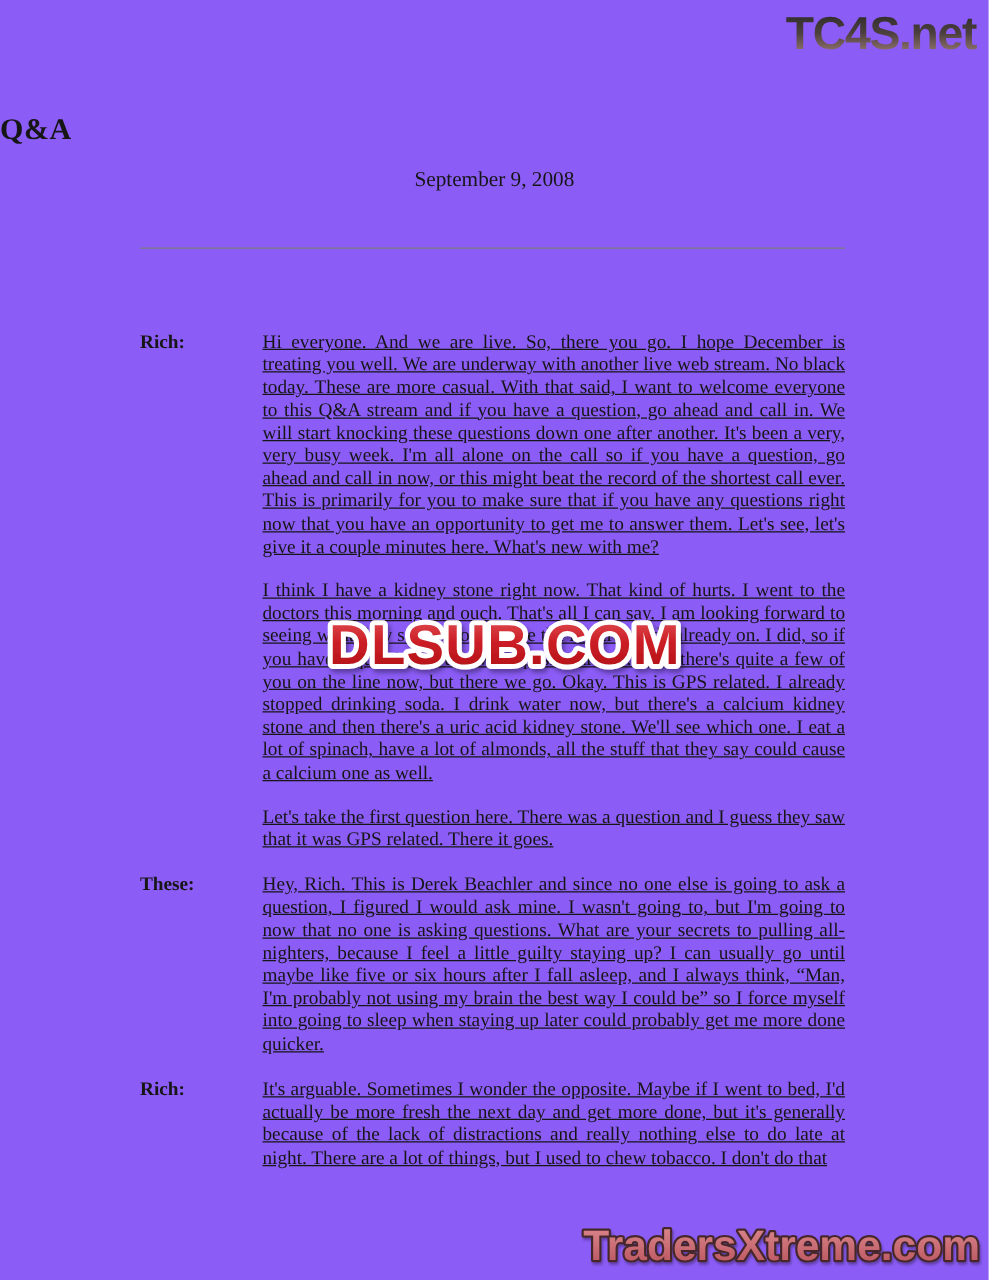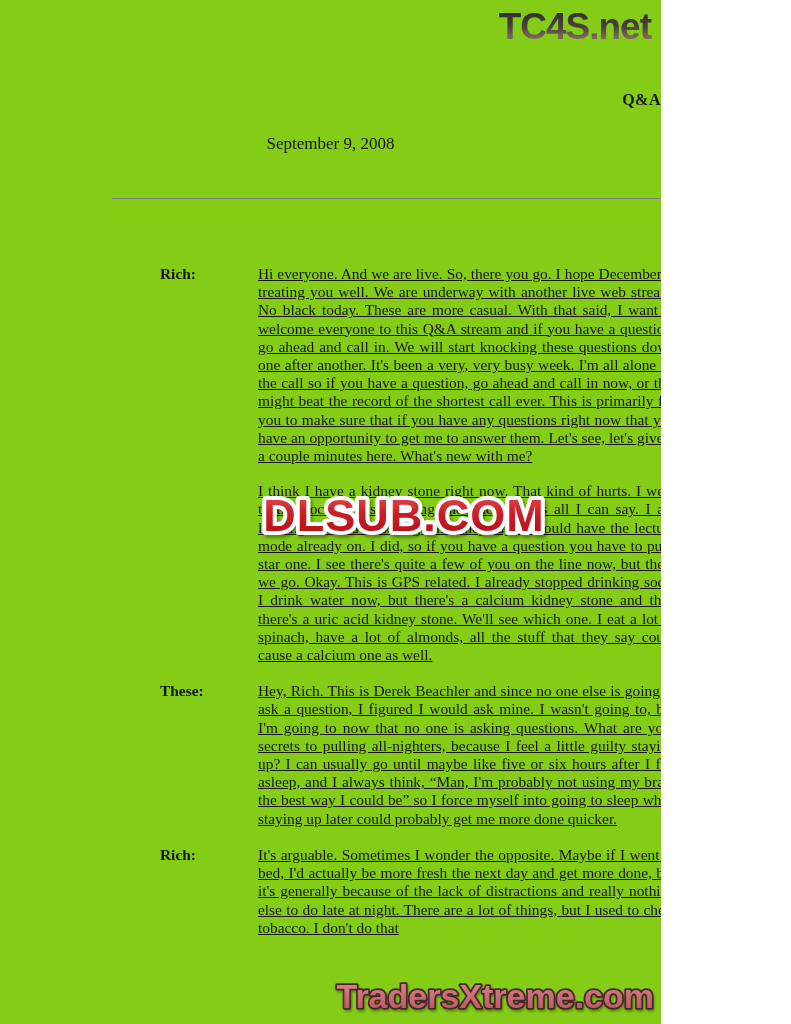--- a/index.html
+++ b/index.html
@@ -6,9 +6,9 @@
   html, body { background: #ffffff; }
   .page {
     position: relative;
-    width: 661px;
+    width: 791px;
     height: 1024px;
-    background: #84cc16;
+    background: #8b5cf6;
     font-family: "Liberation Serif", serif;
     color: #161616;
     overflow: hidden;

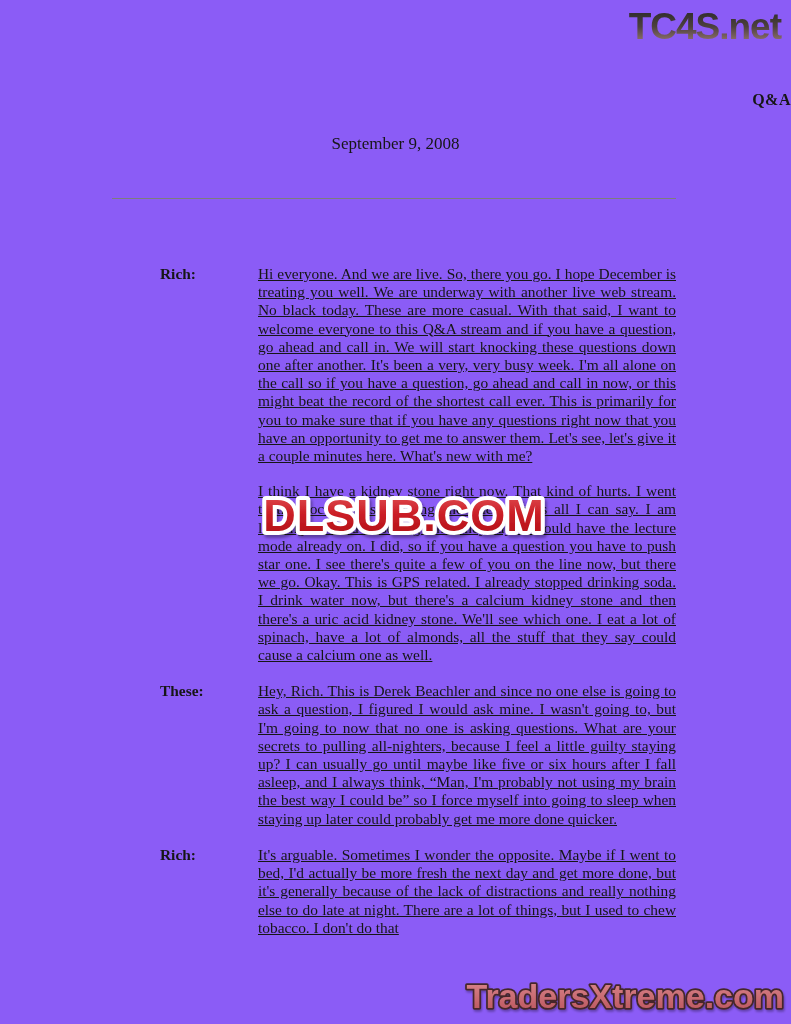--- a/index.html
+++ b/index.html
@@ -27,8 +27,8 @@
     top: 91px;
     left: 0;
     width: 100%;
-    text-align: right;
-    font-size: 16px;
+    text-align: left;
+    font-size: 24px;
     font-weight: bold;
     letter-spacing: 0.5px;
   }

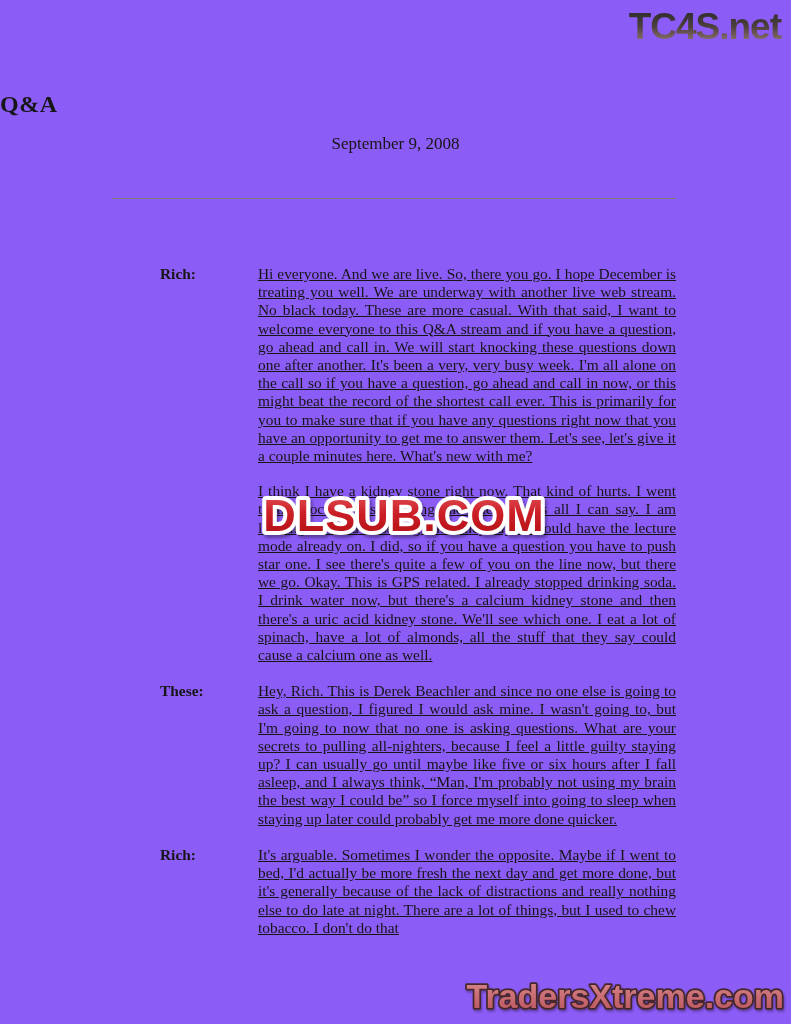--- a/index.html
+++ b/index.html
@@ -63,7 +63,6 @@
   .speech {
     display: flex;
     margin-bottom: 18px;
-    margin-left: 48px;
   }
   .speaker {
     width: 98px;

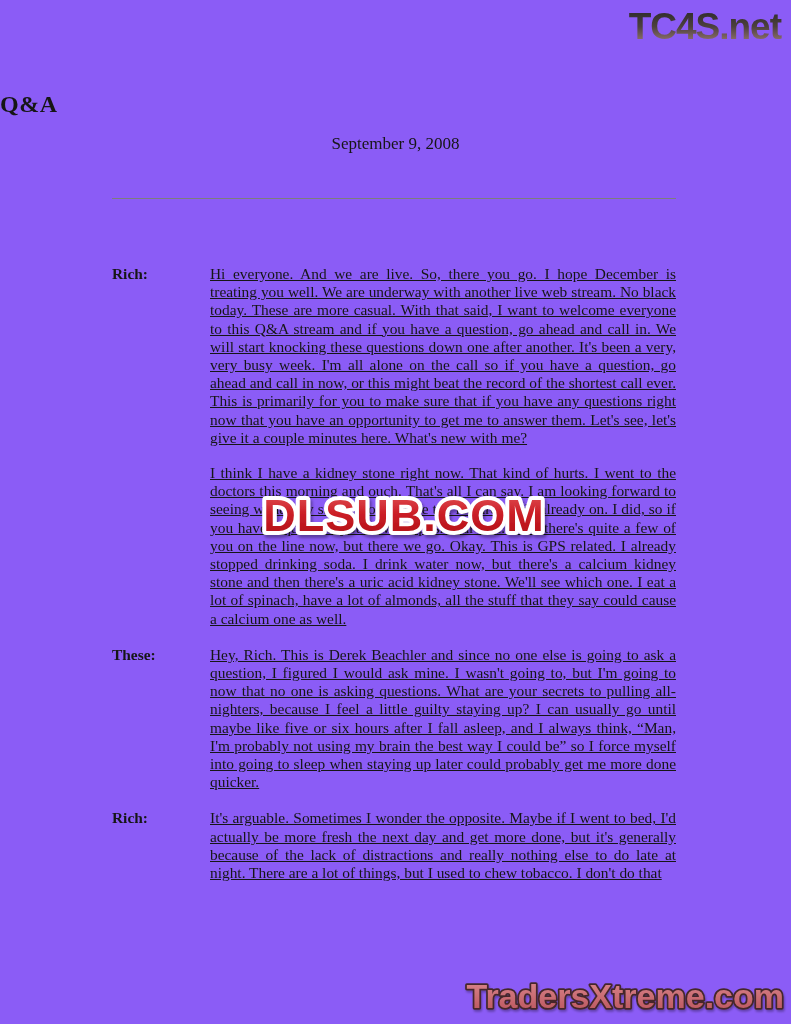--- a/index.html
+++ b/index.html
@@ -118,6 +118,7 @@
       <div class="paras">
         <p>Hi everyone. And we are live. So, there you go. I hope December is treating you well. We are underway with another live web stream. No black today. These are more casual. With that said, I want to welcome everyone to this Q&amp;A stream and if you have a question, go ahead and call in. We will start knocking these questions down one after another. It's been a very, very busy week. I'm all alone on the call so if you have a question, go ahead and call in now, or this might beat the record of the shortest call ever. This is primarily for you to make sure that if you have any questions right now that you have an opportunity to get me to answer them. Let's see, let's give it a couple minutes here. What's new with me?</p>
         <p>I think I have a kidney stone right now. That kind of hurts. I went to the doctors this morning and ouch. That's all I can say. I am looking forward to seeing what they say. I should have the lecture mode already on. I did, so if you have a question you have to push star one. I see there's quite a few of you on the line now, but there we go. Okay. This is GPS related. I already stopped drinking soda. I drink water now, but there's a calcium kidney stone and then there's a uric acid kidney stone. We'll see which one. I eat a lot of spinach, have a lot of almonds, all the stuff that they say could cause a calcium one as well.</p>
+        <p>Let's take the first question here. There was a question and I guess they saw that it was GPS related. There it goes.</p>
       </div>
     </div>
 

